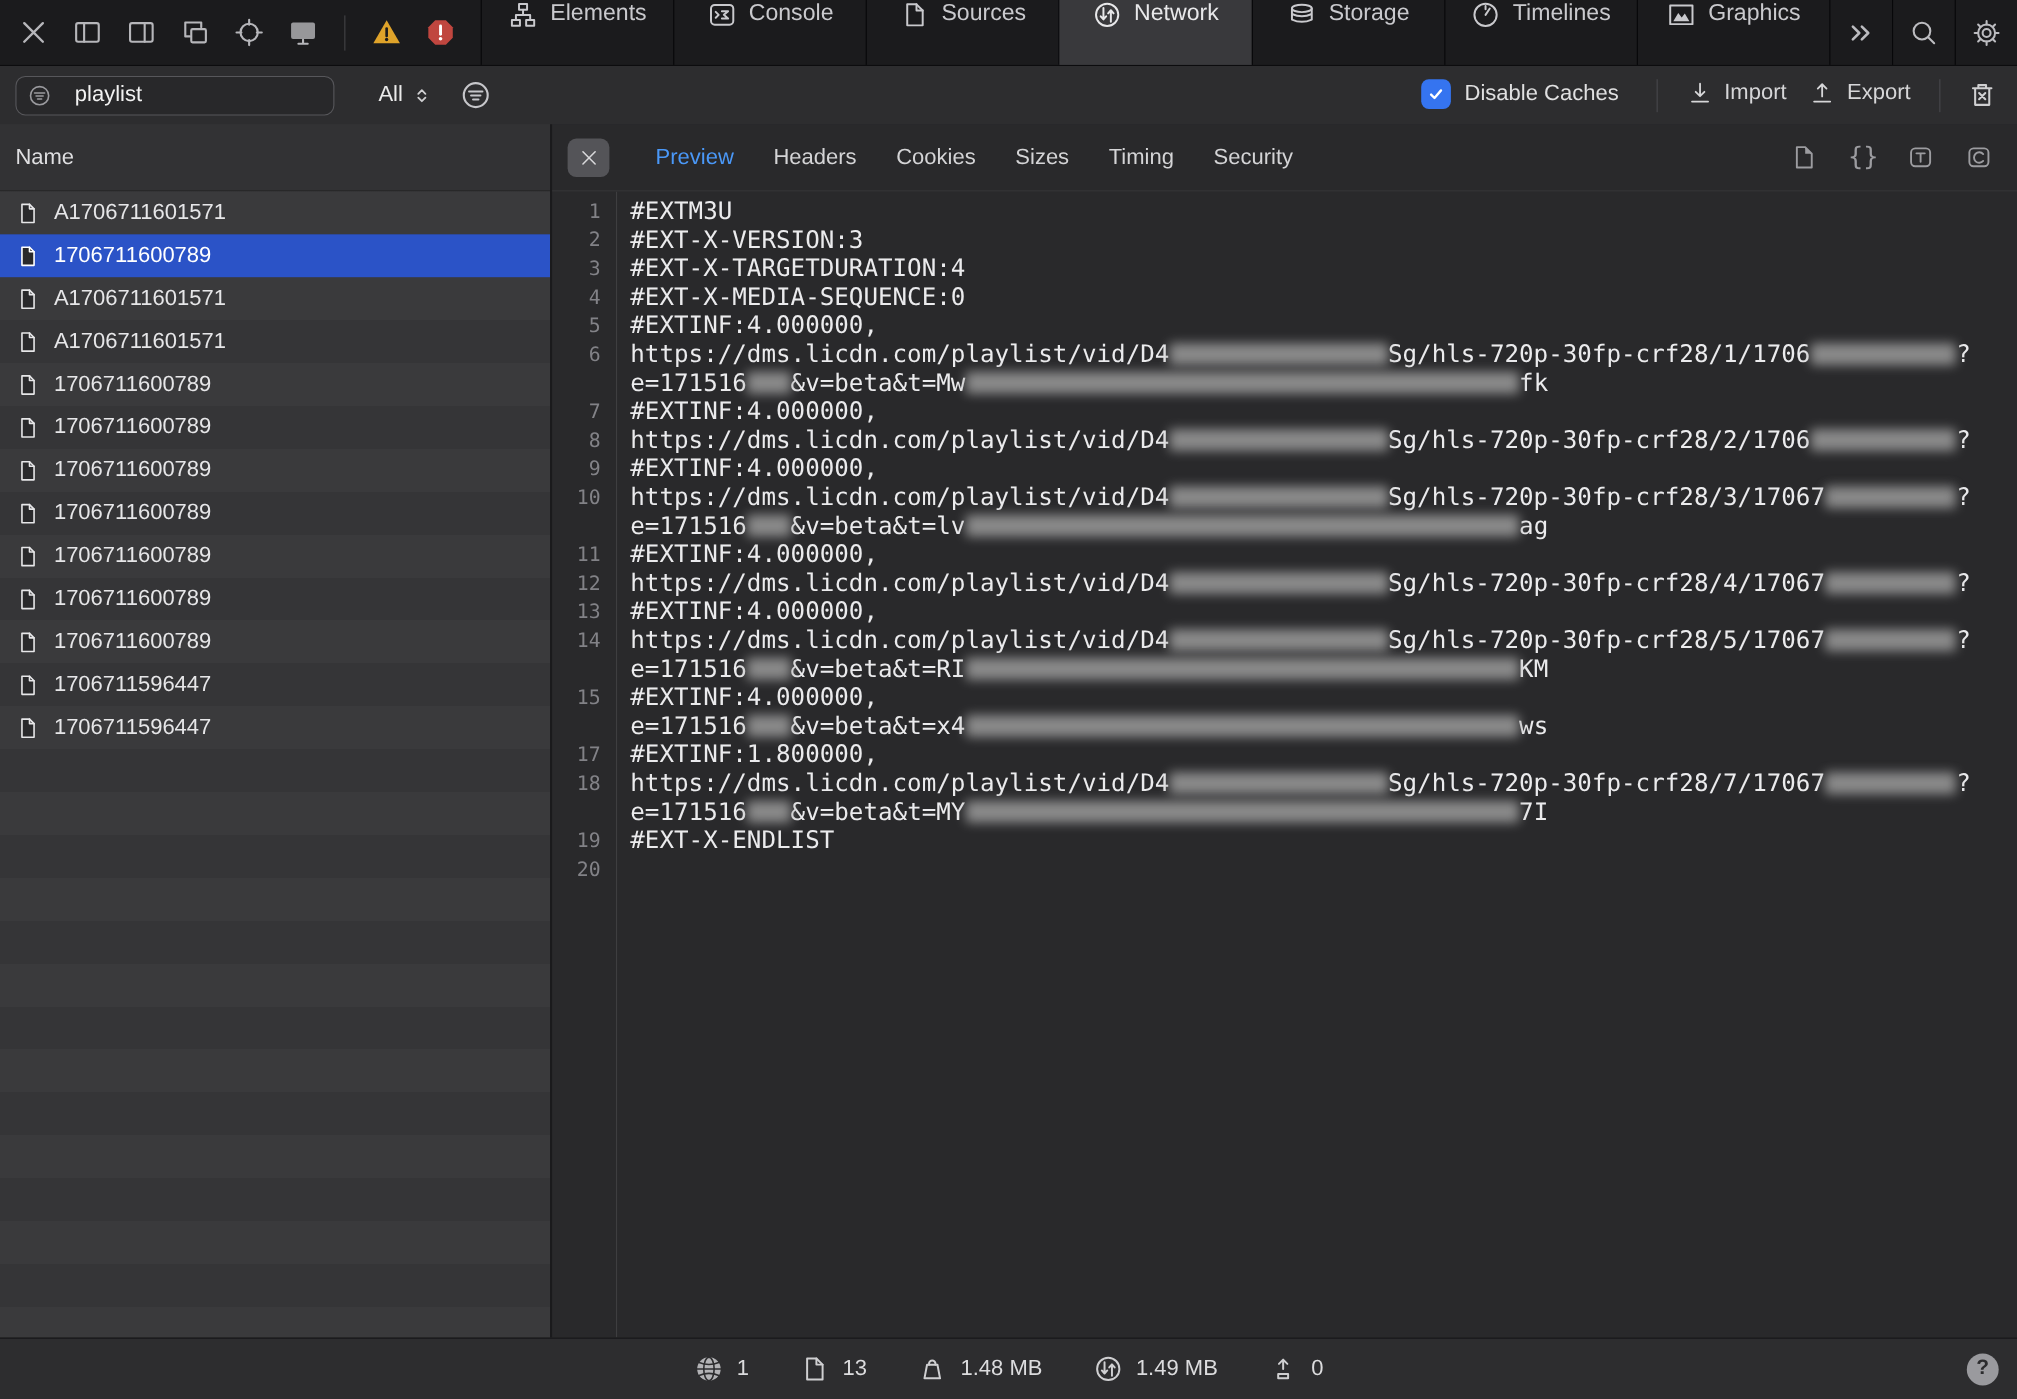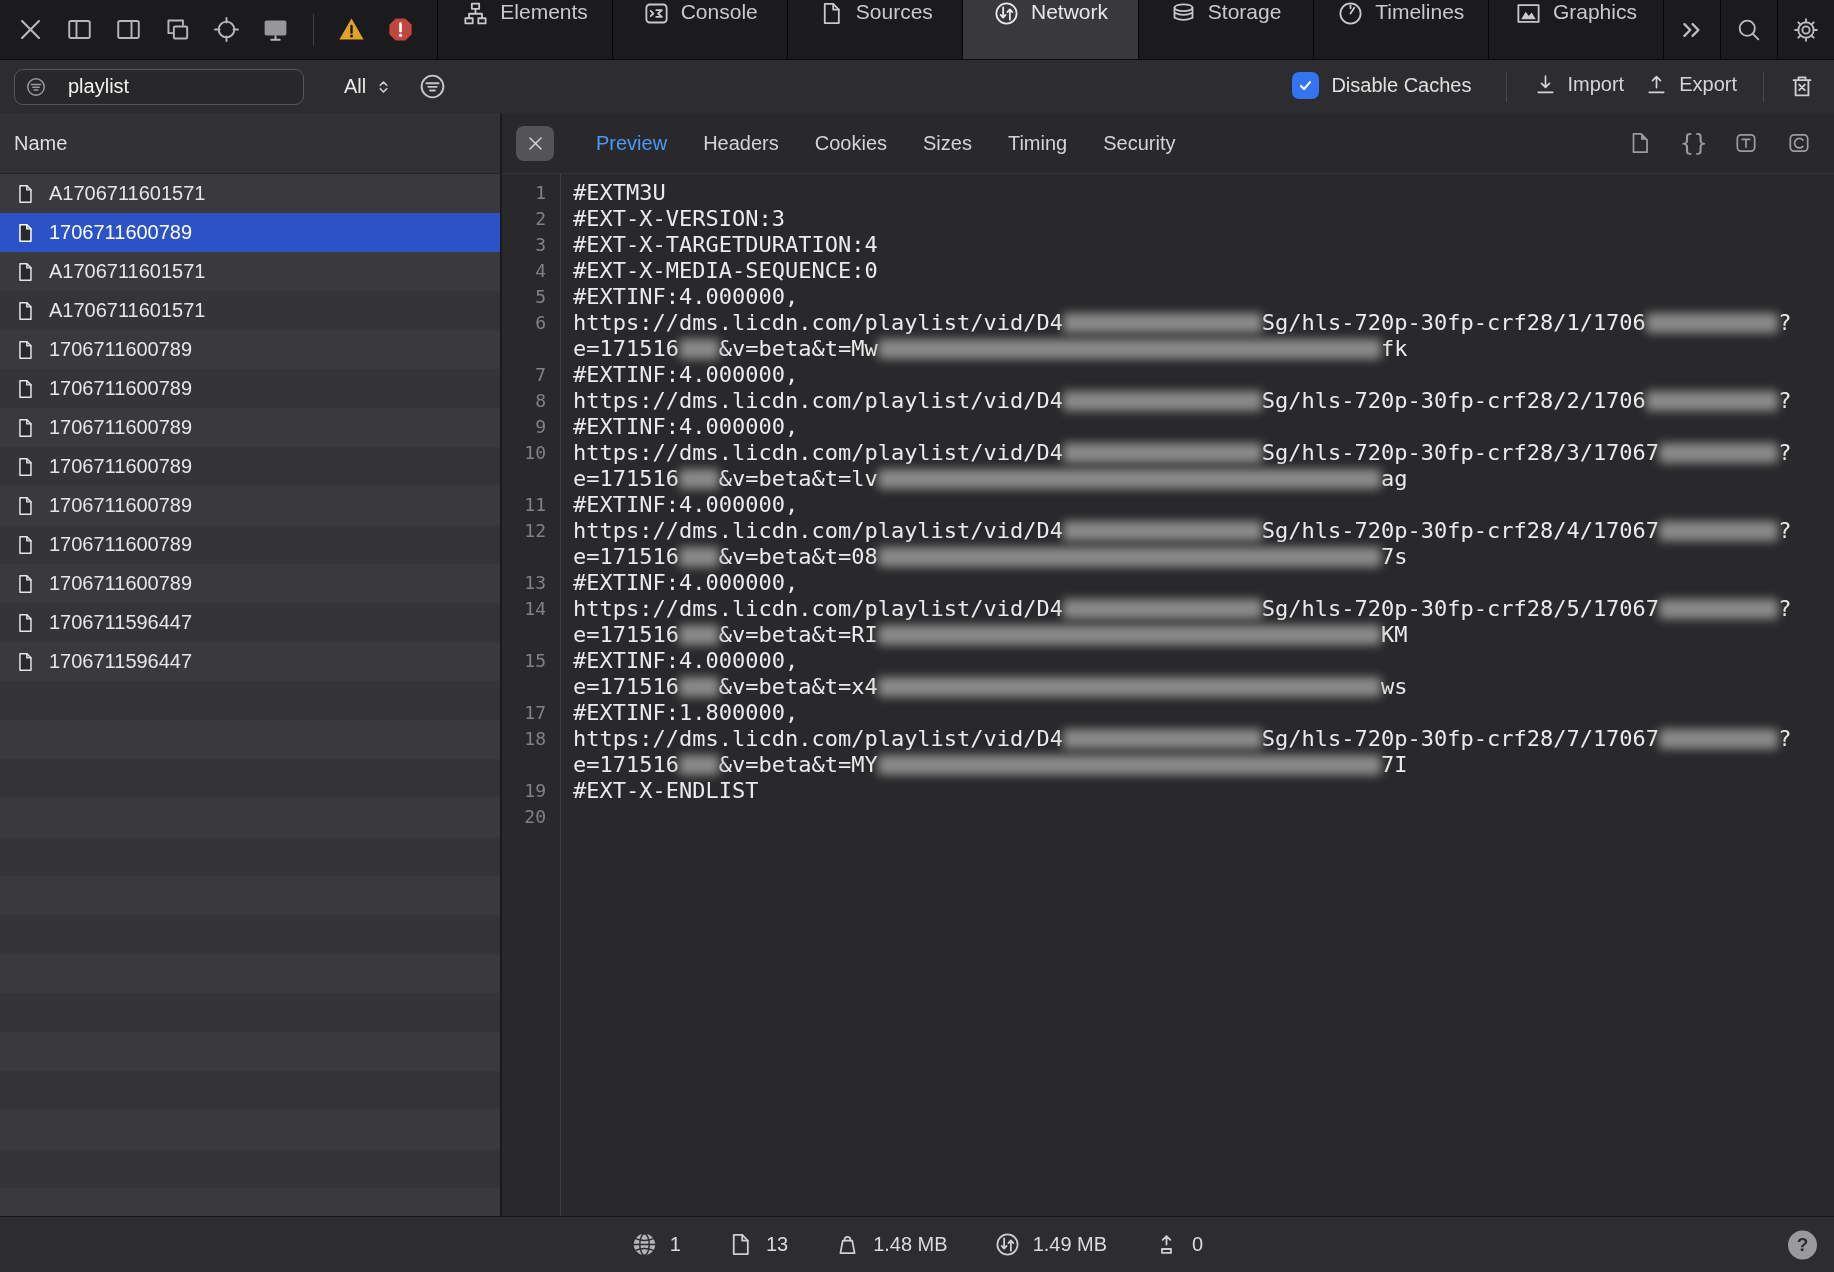--- a/index.html
+++ b/index.html
@@ -469,7 +469,7 @@
           <div class="crow"><span class="lnum"></span><span class="ctext">e=171516<span class="red" style="width: 3ch;"></span>&amp;v=beta&amp;t=lv<span class="red" style="width: 38ch;"></span>ag</span></div>
           <div class="crow"><span class="lnum">11</span><span class="ctext">#EXTINF:4.000000,</span></div>
           <div class="crow"><span class="lnum">12</span><span class="ctext">https://dms.licdn.com/playlist/vid/D4<span class="red" style="width: 15ch;"></span>Sg/hls-720p-30fp-crf28/4/17067<span class="red" style="width: 9ch;"></span>?</span></div>
-          <div class="crow"><span class="lnum"></span><span class="ctext">e=171516<span class="red" style="width: 3ch;"></span>&amp;v=beta&amp;t=08<span class="red" style="width: 38ch;"></span>7s</span></div>
+          <div class="crow"><span class="lnum"></span></div>
           <div class="crow"><span class="lnum">13</span><span class="ctext">#EXTINF:4.000000,</span></div>
           <div class="crow"><span class="lnum">14</span><span class="ctext">https://dms.licdn.com/playlist/vid/D4<span class="red" style="width: 15ch;"></span>Sg/hls-720p-30fp-crf28/5/17067<span class="red" style="width: 9ch;"></span>?</span></div>
           <div class="crow"><span class="lnum"></span><span class="ctext">e=171516<span class="red" style="width: 3ch;"></span>&amp;v=beta&amp;t=RI<span class="red" style="width: 38ch;"></span>KM</span></div>

